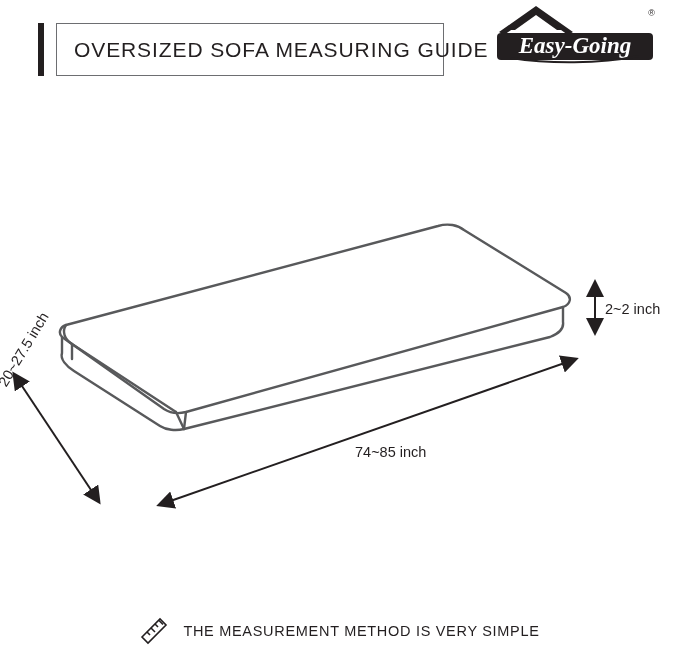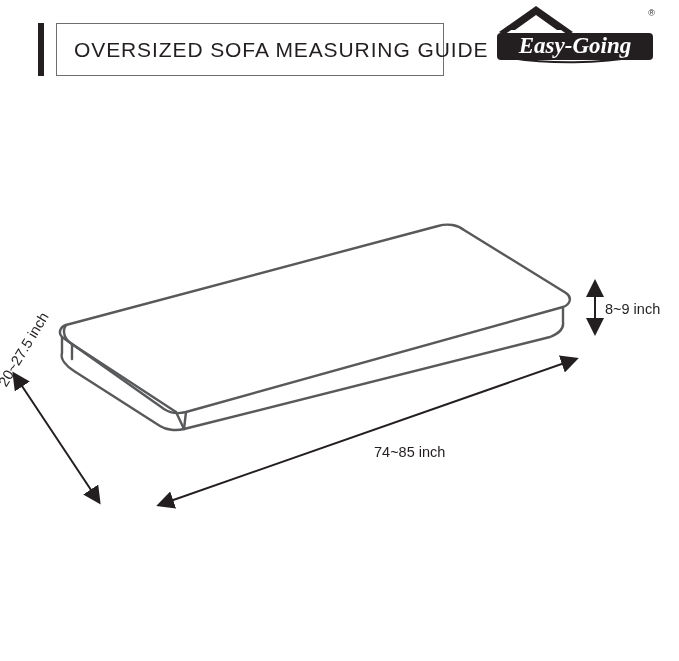--- a/index.html
+++ b/index.html
@@ -210,7 +210,7 @@
       </g>
     </svg>
 
-    <div class="dim-label" id="label-height">8~9 inch</div>
+    <div class="dim-label" id="label-height">2~2 inch</div>
     <div class="dim-label" id="label-length">74~85 inch</div>
     <div class="dim-label" id="label-depth">20~27.5 inch</div>
   </div>

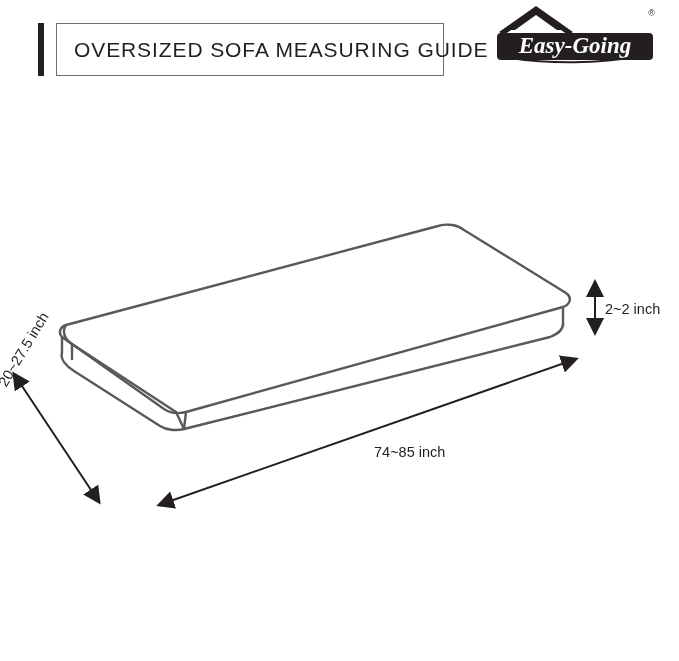--- a/index.html
+++ b/index.html
@@ -94,7 +94,7 @@
     top: 205px;
   }
   #label-length {
-    left: 374px;
+    left: 355px;
     top: 348px;
   }
   #label-depth {

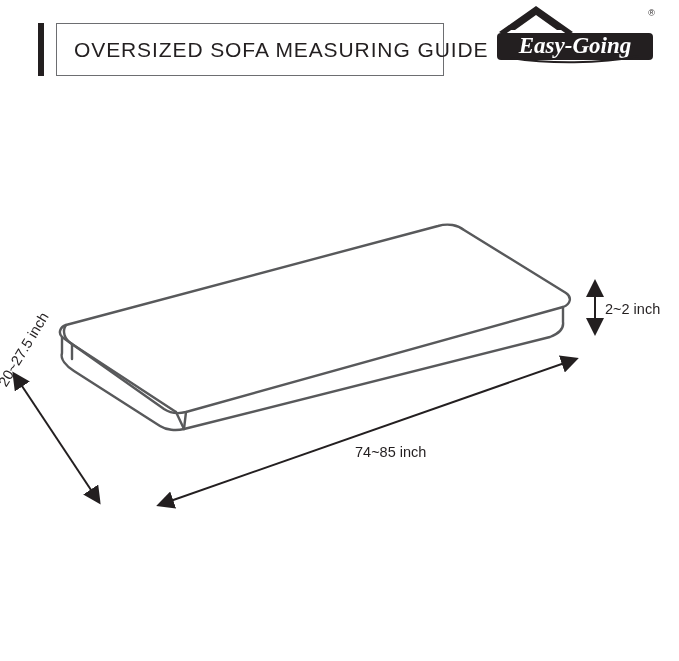--- a/index.html
+++ b/index.html
@@ -215,6 +215,22 @@
     <div class="dim-label" id="label-depth">20~27.5 inch</div>
   </div>
 
+  <div class="footer">
+    <div class="footer-inner">
+      <span class="ruler-icon">
+        <svg width="30" height="30" viewBox="0 0 30 30" xmlns="http://www.w3.org/2000/svg">
+          <g fill="none" stroke="#231f20" stroke-width="1.6">
+            <path d="M3 21 L21 3 L27 9 L9 27 Z"></path>
+            <path d="M8 16 L11 19"></path>
+            <path d="M12 12 L16 16"></path>
+            <path d="M16 8 L19 11"></path>
+            <path d="M20 4.5 L24 8.5"></path>
+          </g>
+        </svg>
+      </span>
+      <span class="footer-text">THE MEASUREMENT METHOD IS VERY SIMPLE</span>
+    </div>
+  </div>
 
 </div>
 

